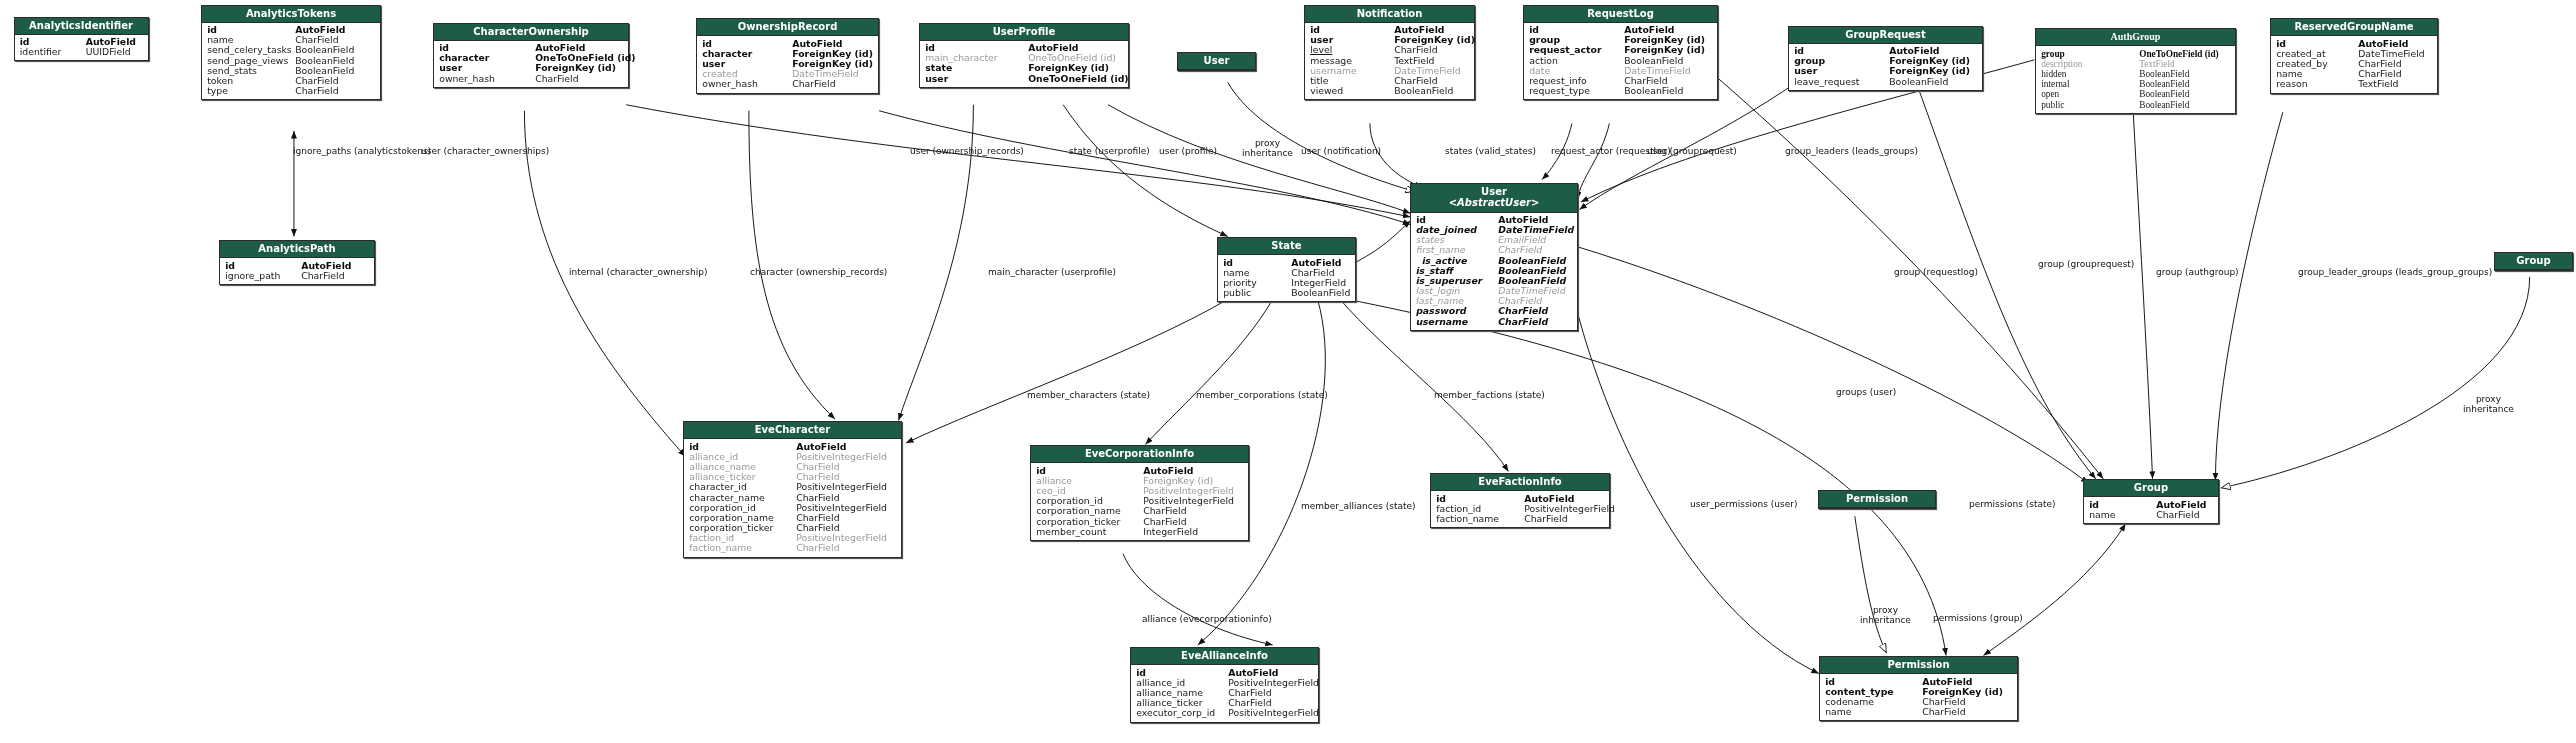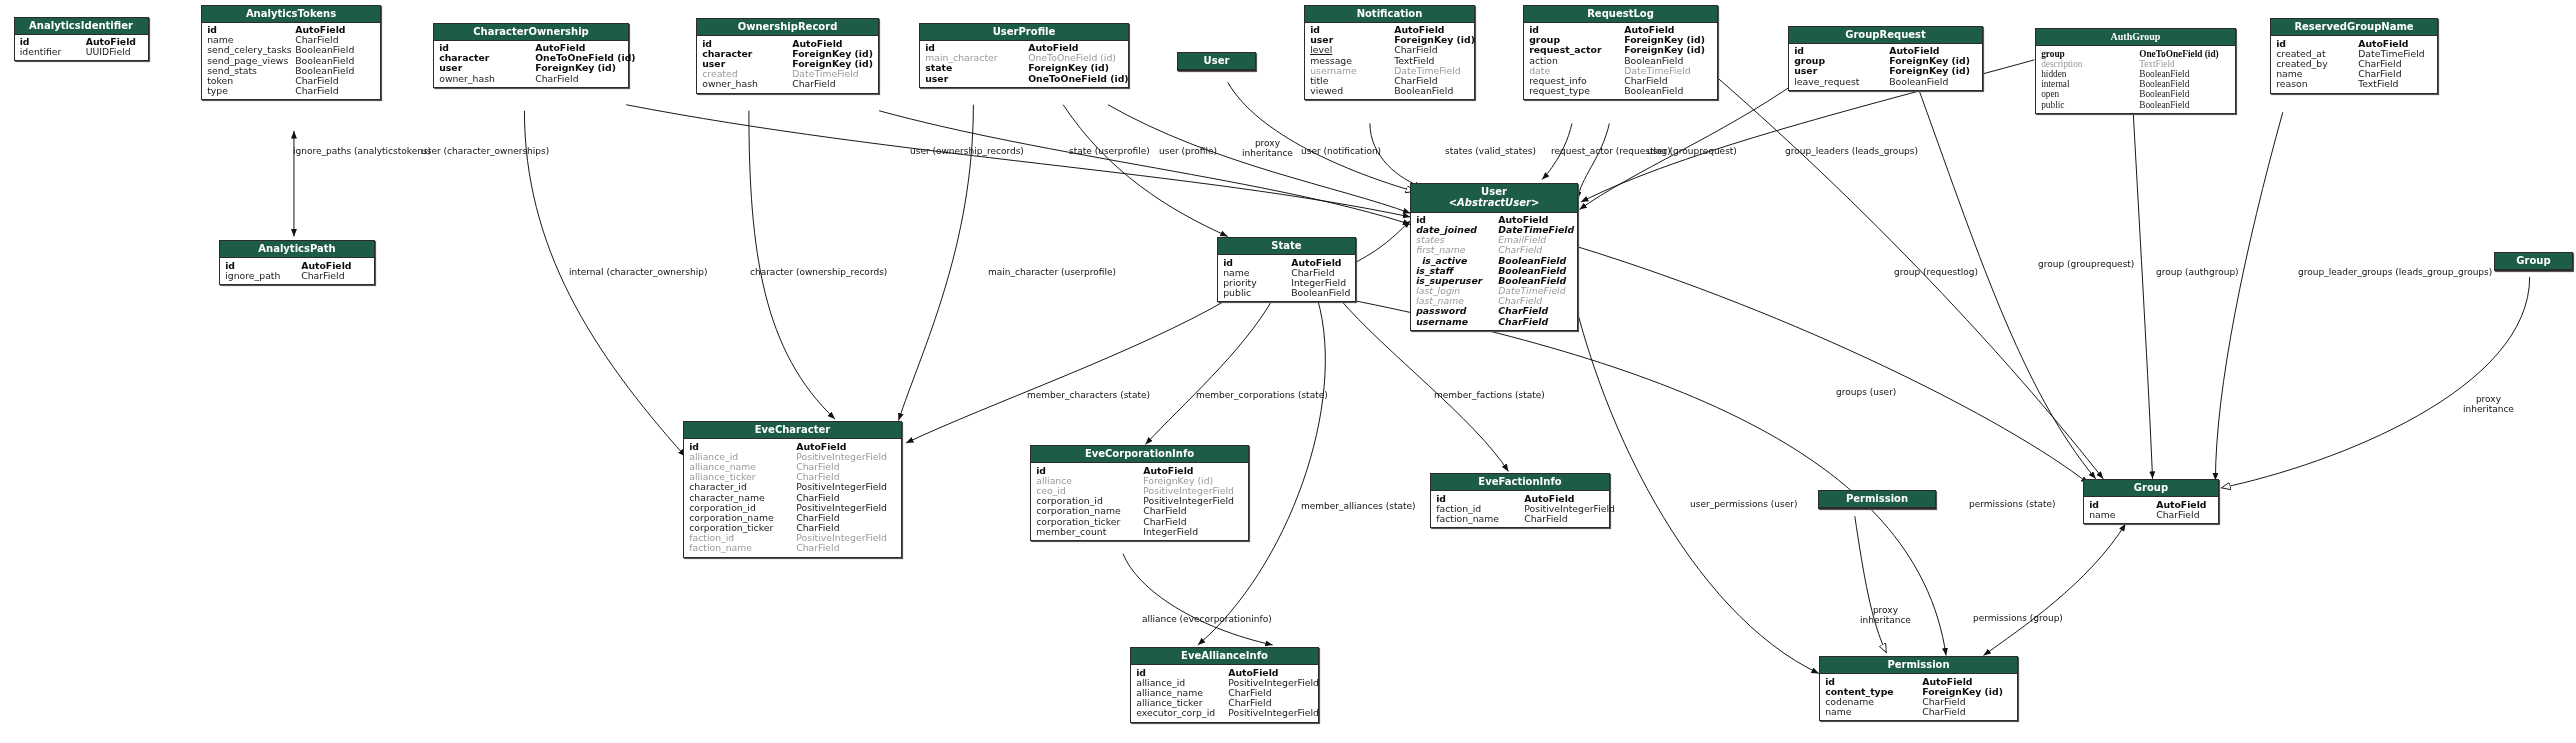--- a/index.html
+++ b/index.html
@@ -641,7 +641,7 @@
       <div class="elabel c" style="left: 1142px; top: 615px;">alliance (evecorporationinfo)</div>
       <div class="elabel c" style="left: 1860px; top: 606px;">proxy
 inheritance</div>
-      <div class="elabel c" style="left: 1973px; top: 614px;">permissions (group)</div>
+      <div class="elabel c" style="left: 1933px; top: 614px;">permissions (group)</div>
     </div>
 </div>
 

